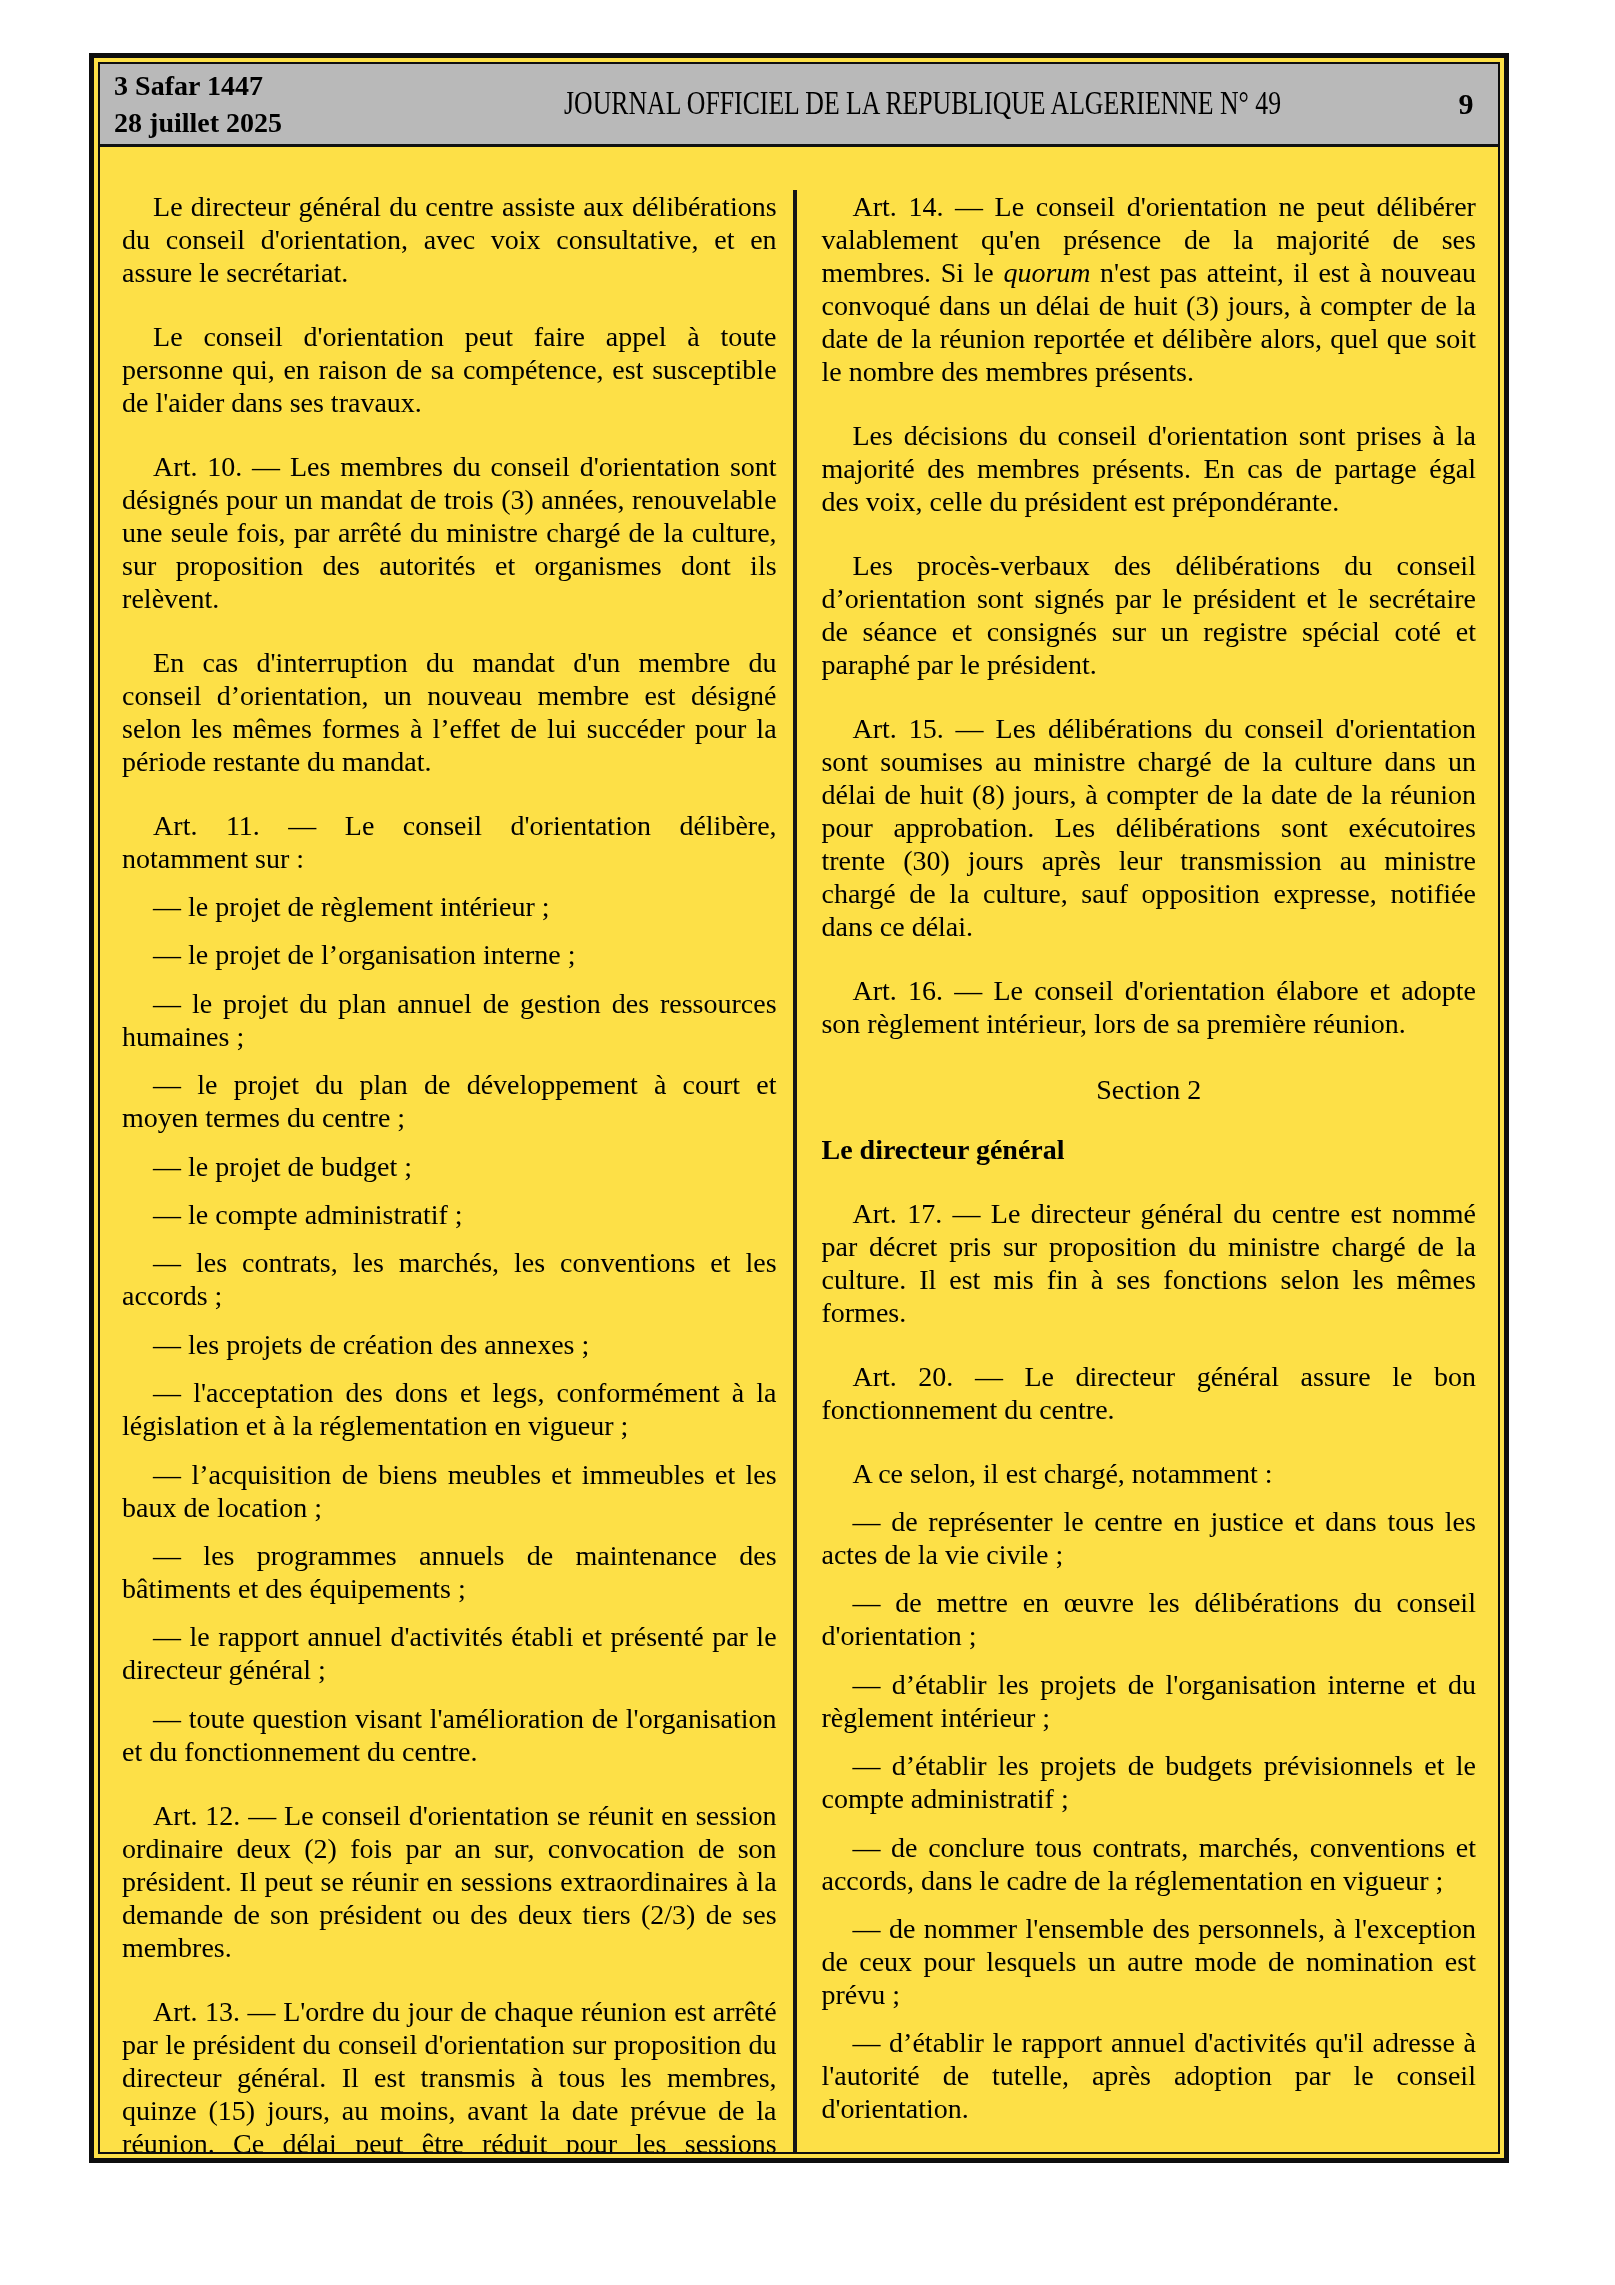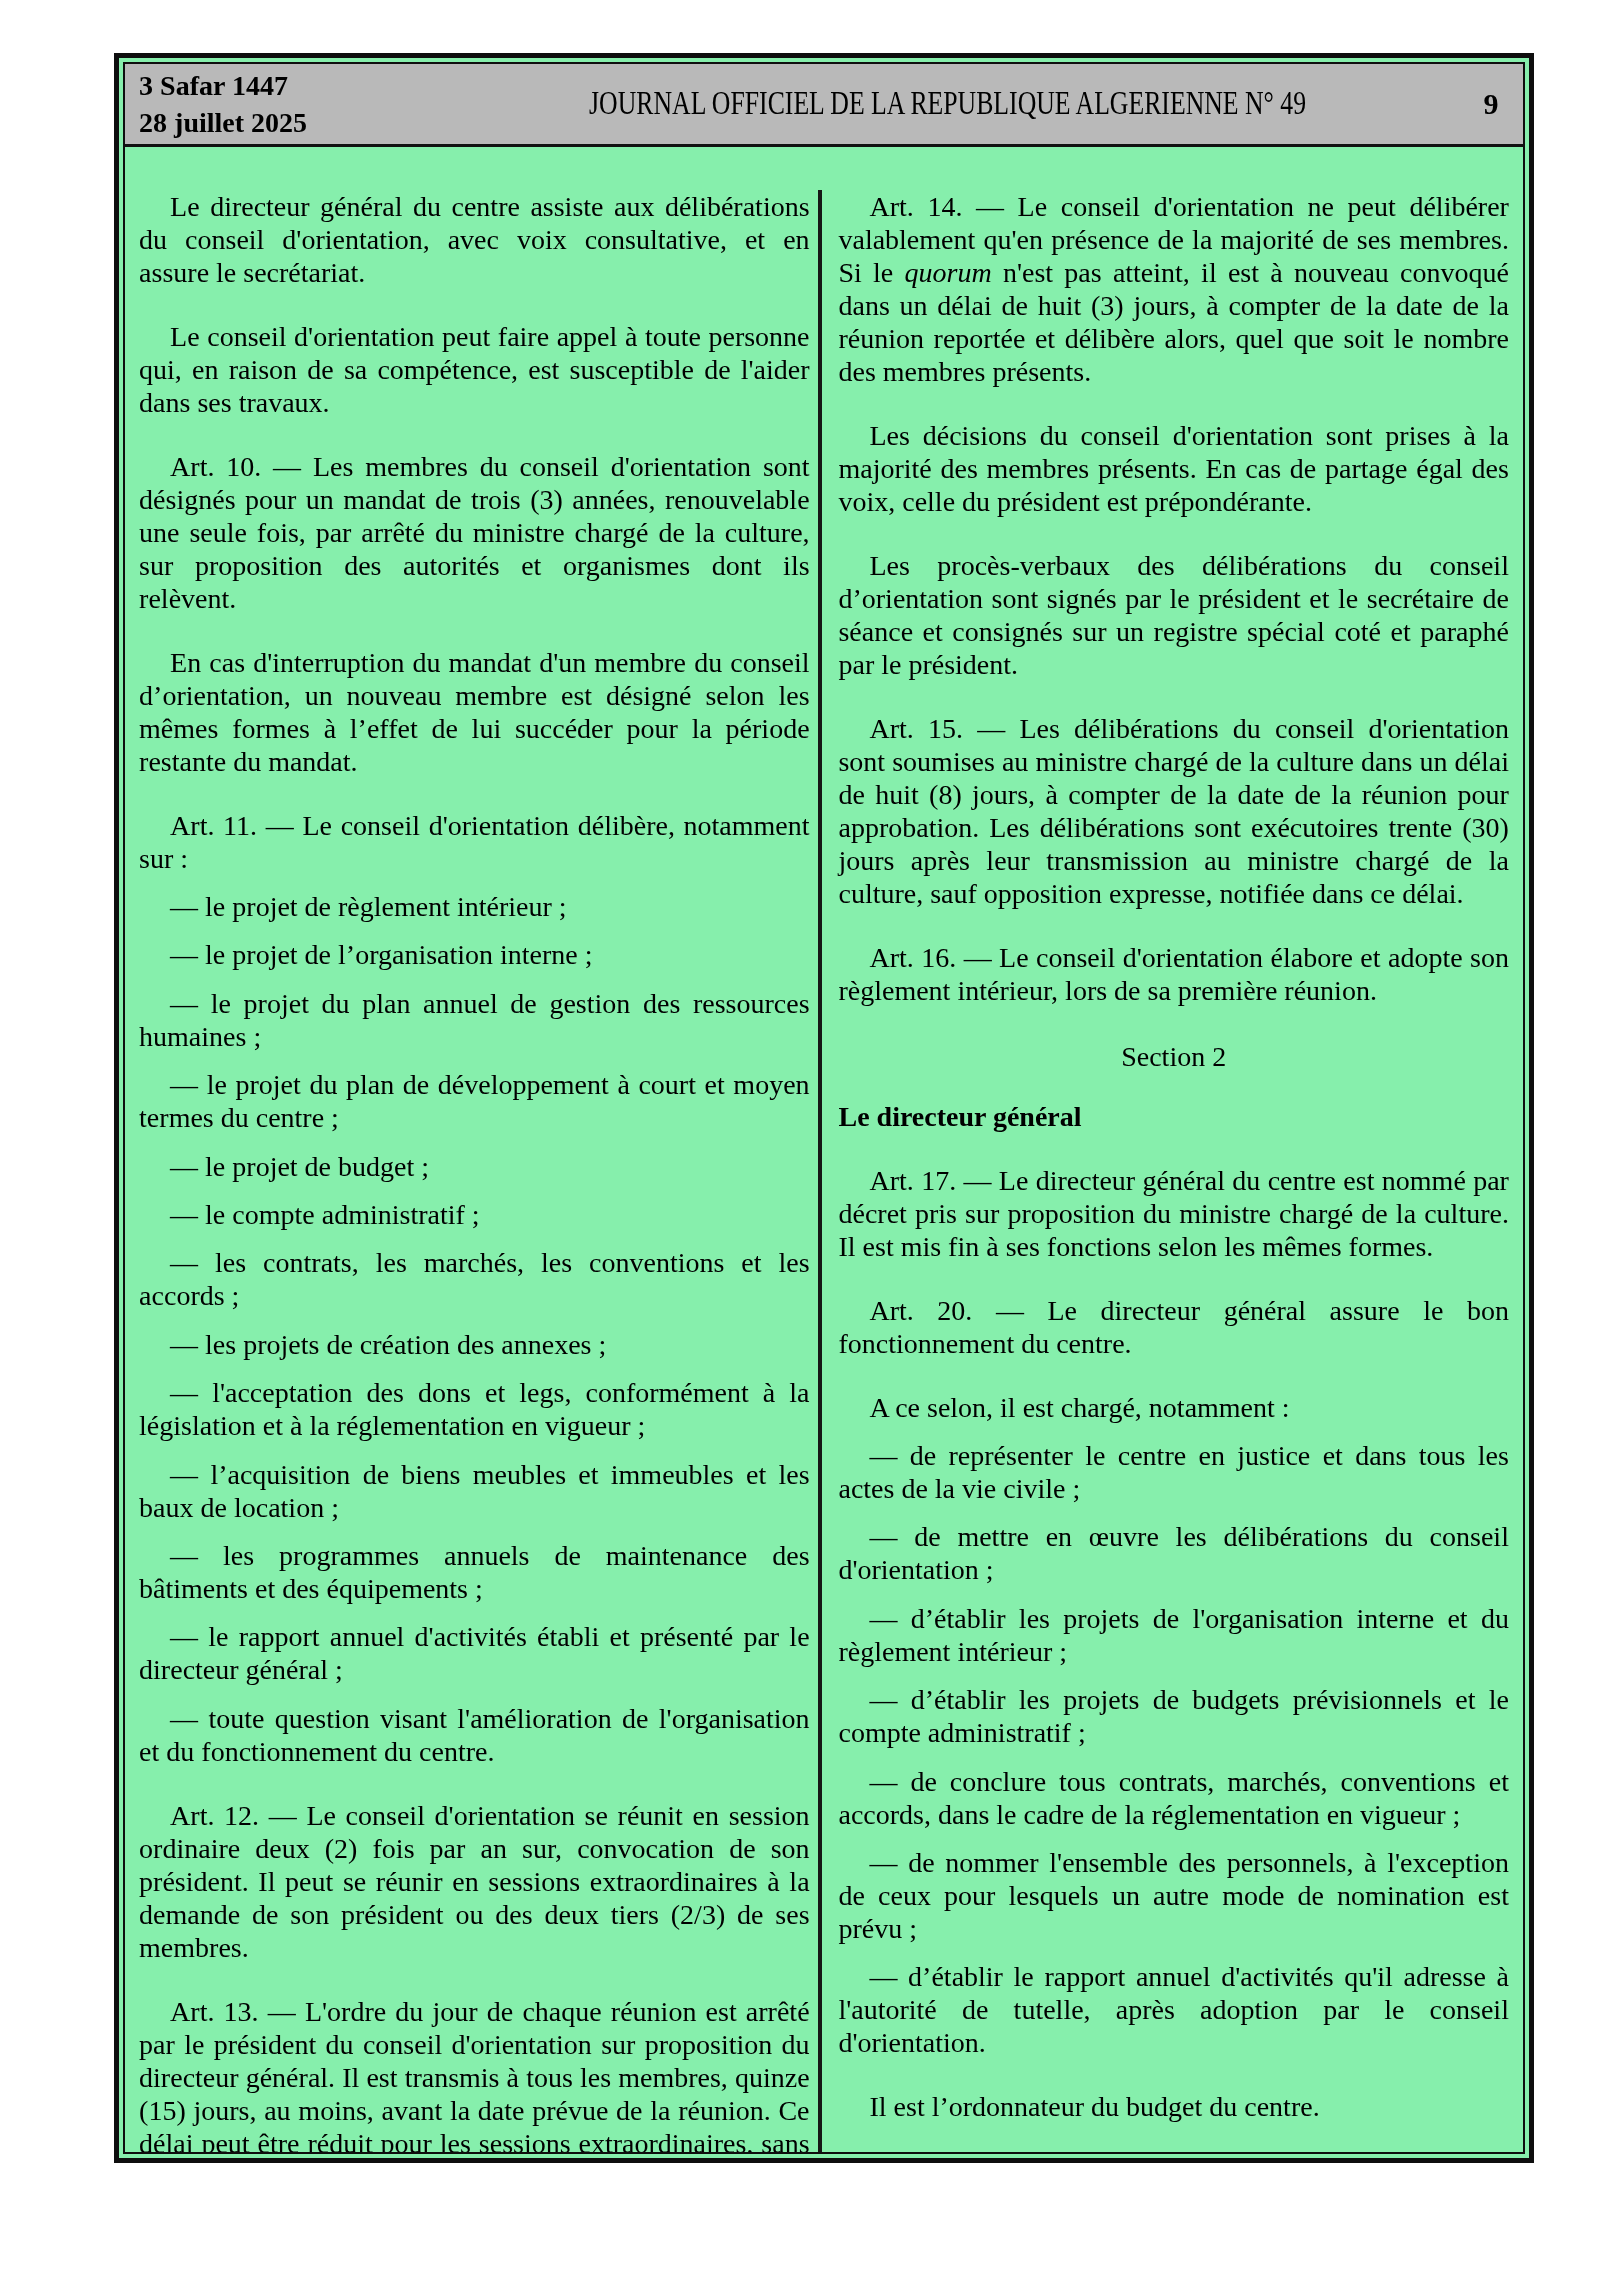--- a/index.html
+++ b/index.html
@@ -16,14 +16,14 @@
   }
   .page-frame {
     position: absolute;
-    left: 114px;
+    left: 89px;
     top: 53px;
     width: 1420px;
     height: 2110px;
     box-sizing: border-box;
     border: 5.4px solid #0e0e0e;
     padding: 3.6px;
-    background: #86efac;
+    background: #fde047;
   }
   .page-frame-inner {
     box-sizing: border-box;

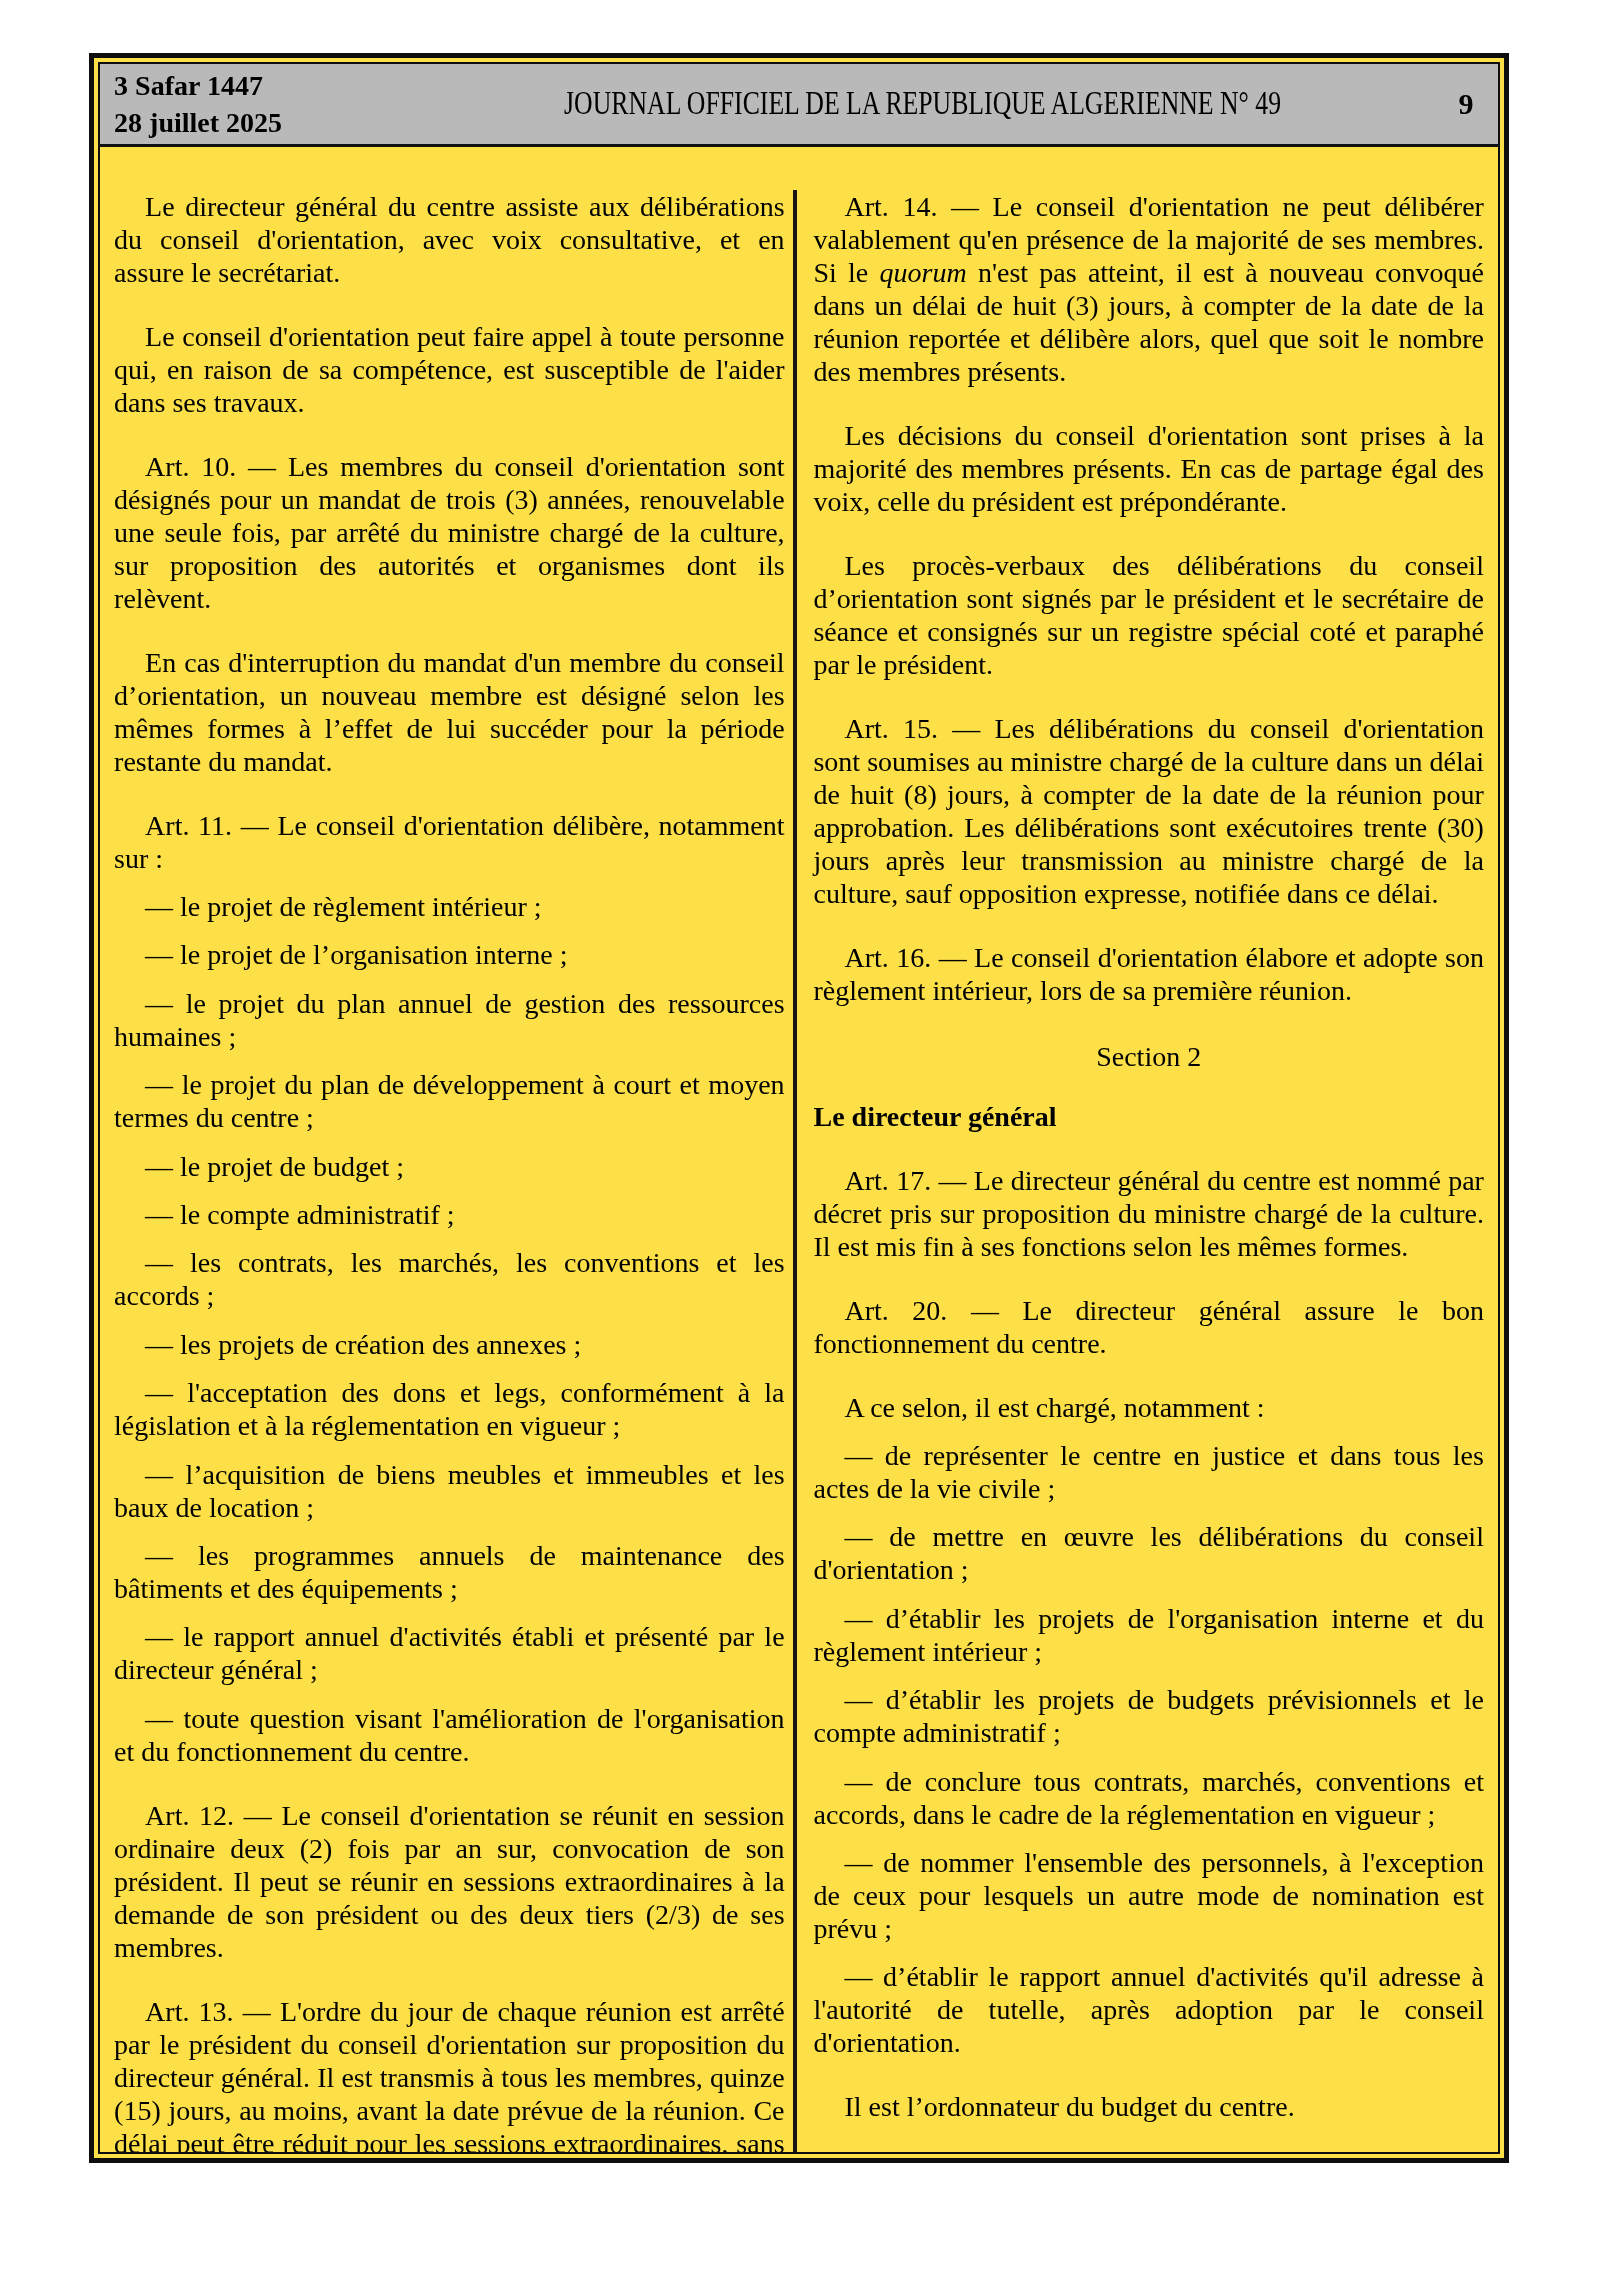--- a/index.html
+++ b/index.html
@@ -88,7 +88,7 @@
     margin-right: 16.3px;
   }
   .col p {
-    margin: 0;
+    margin: 8px;
     padding: 0;
   }
   .col p.paragraph {

